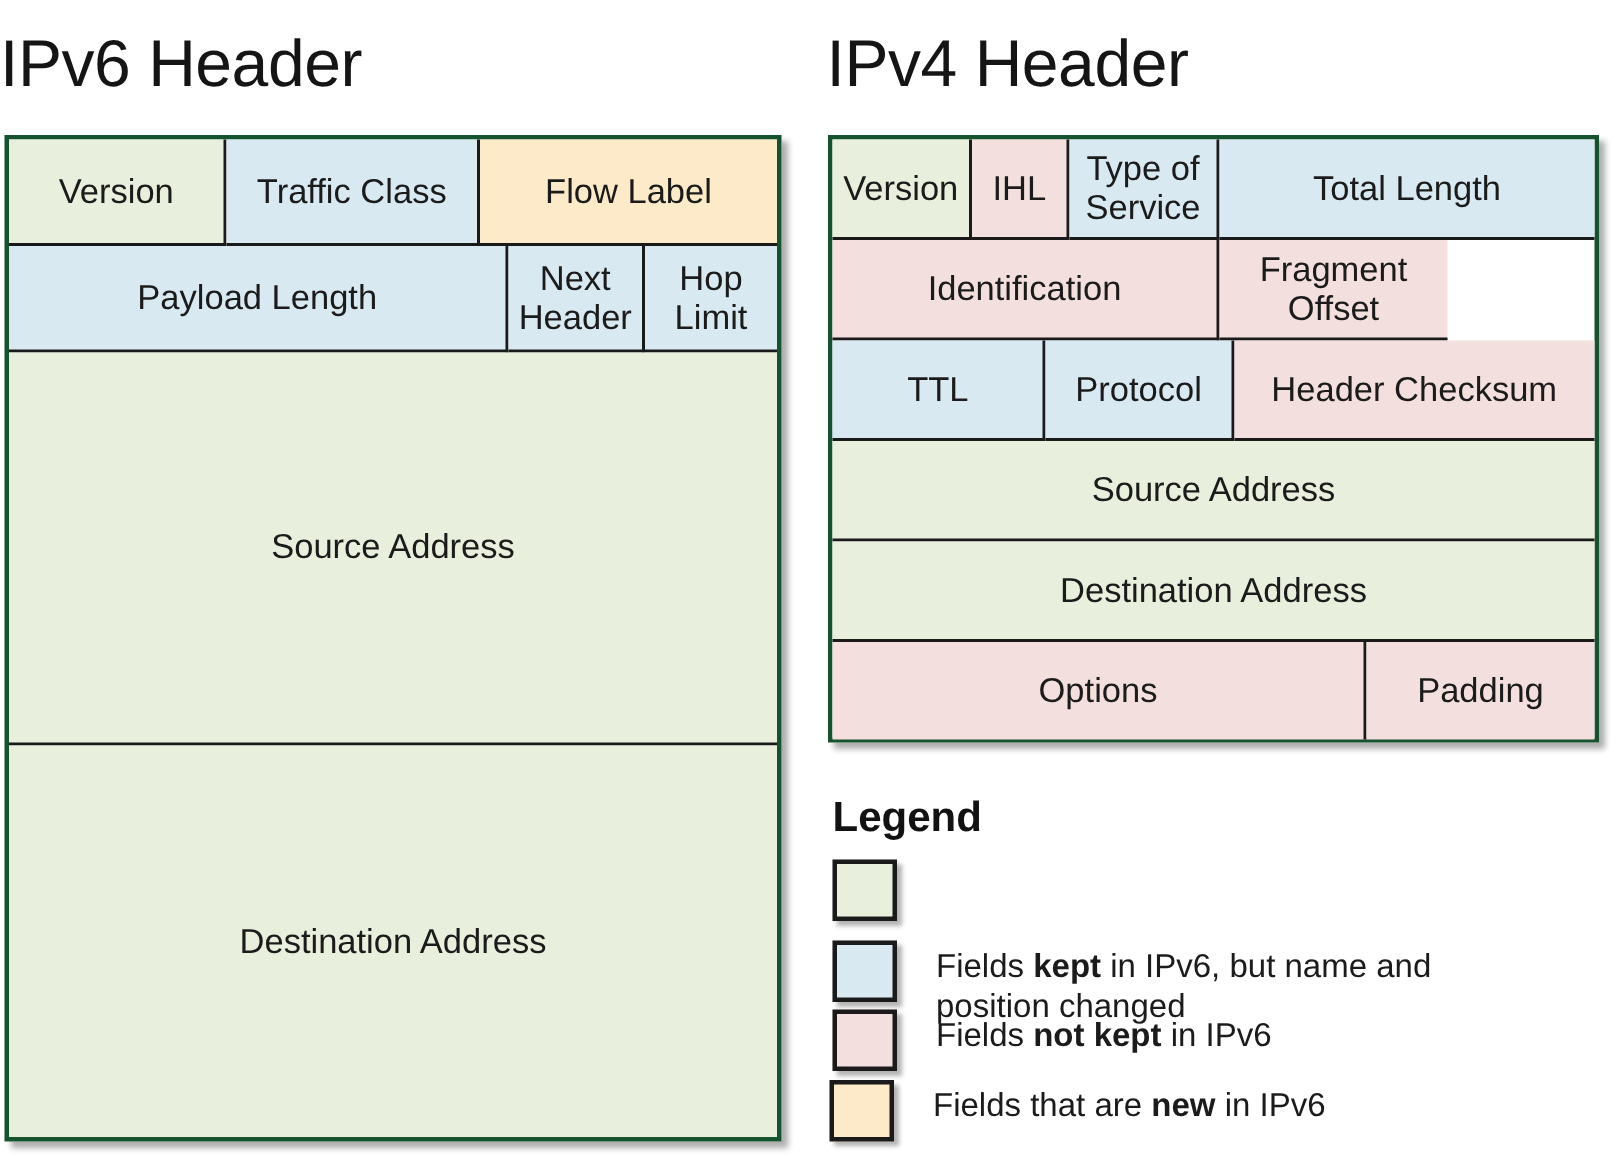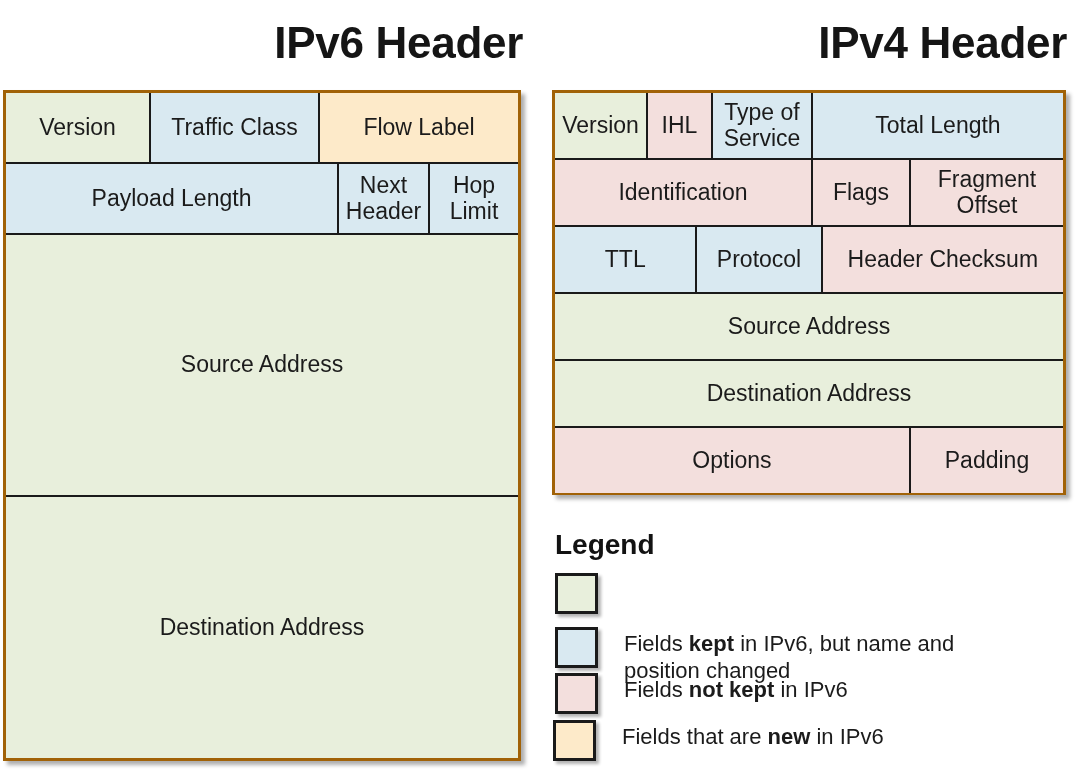--- a/index.html
+++ b/index.html
@@ -14,9 +14,9 @@
 
   .title {
     position: absolute;
-    text-align: right;
+    text-align: left;
     font-size: 44px;
-    font-weight: 700;
+    font-weight: 400;
     color: #151515;
     letter-spacing: -0.3px;
     white-space: nowrap;

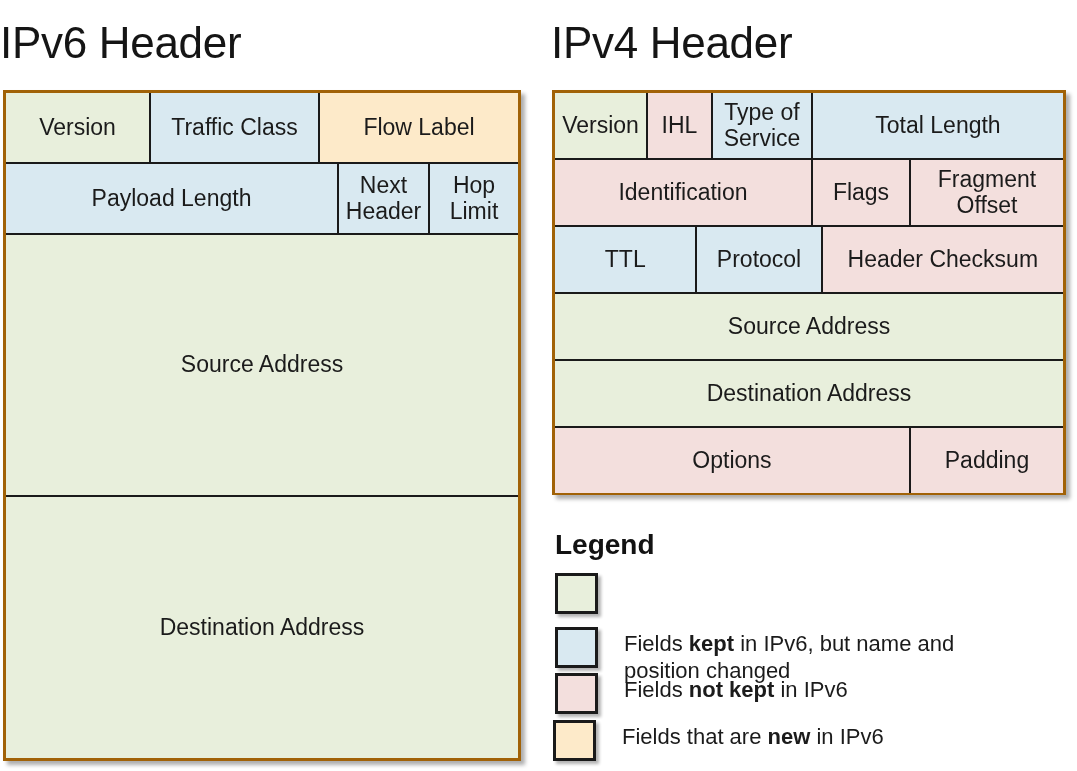--- a/index.html
+++ b/index.html
@@ -26,7 +26,7 @@
 
   .hdr-table {
     position: absolute;
-    border: 3px solid #a16207;
+    border: 3px solid #14532d;
     background: #ffffff;
     box-shadow: 4px 4px 4px rgba(0,0,0,0.32);
   }

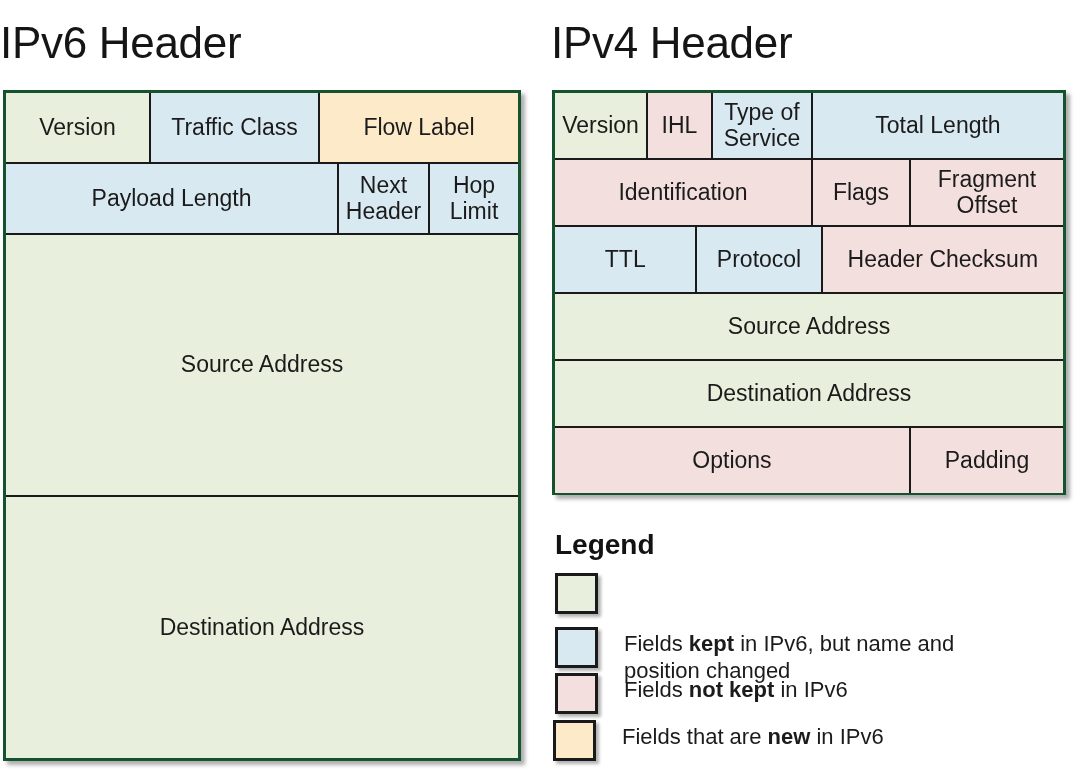--- a/index.html
+++ b/index.html
@@ -130,7 +130,6 @@
     </div>
     <div class="row ipv4-row">
       <div class="cell c-pink" style="width:258px">Identification</div>
-      <div class="cell c-pink" style="width:98px">Flags</div>
       <div class="cell c-pink" style="width:152px">Fragment Offset</div>
     </div>
     <div class="row ipv4-row">

